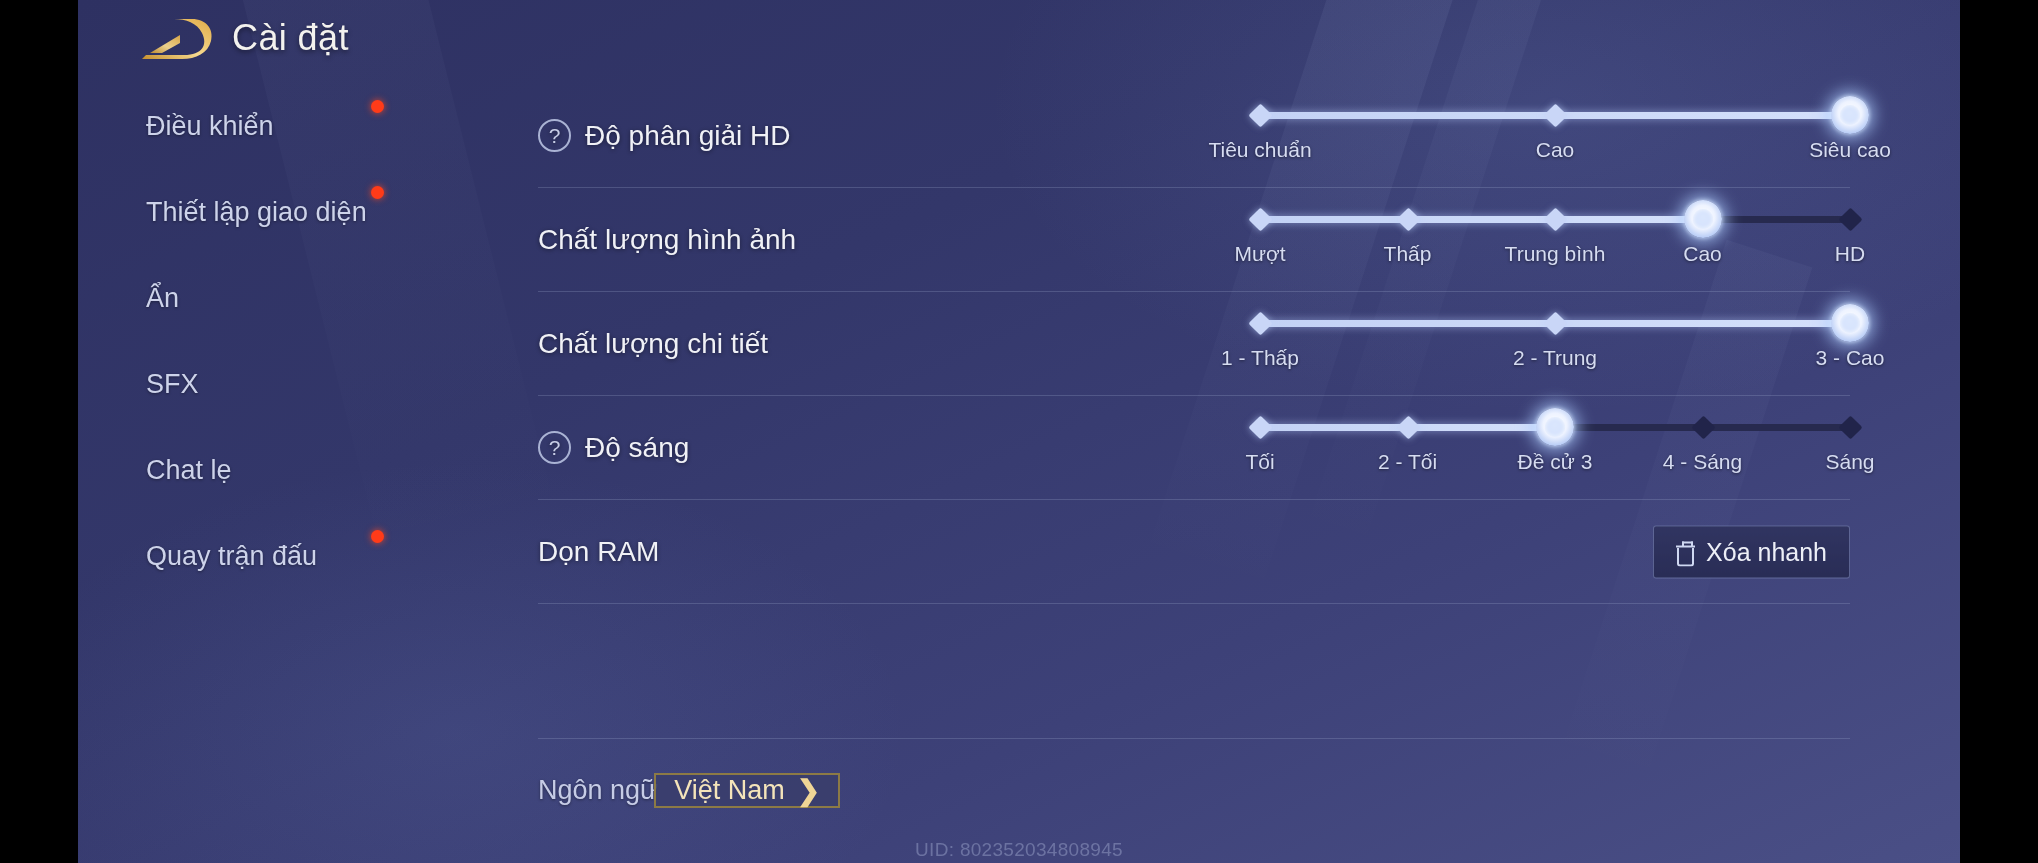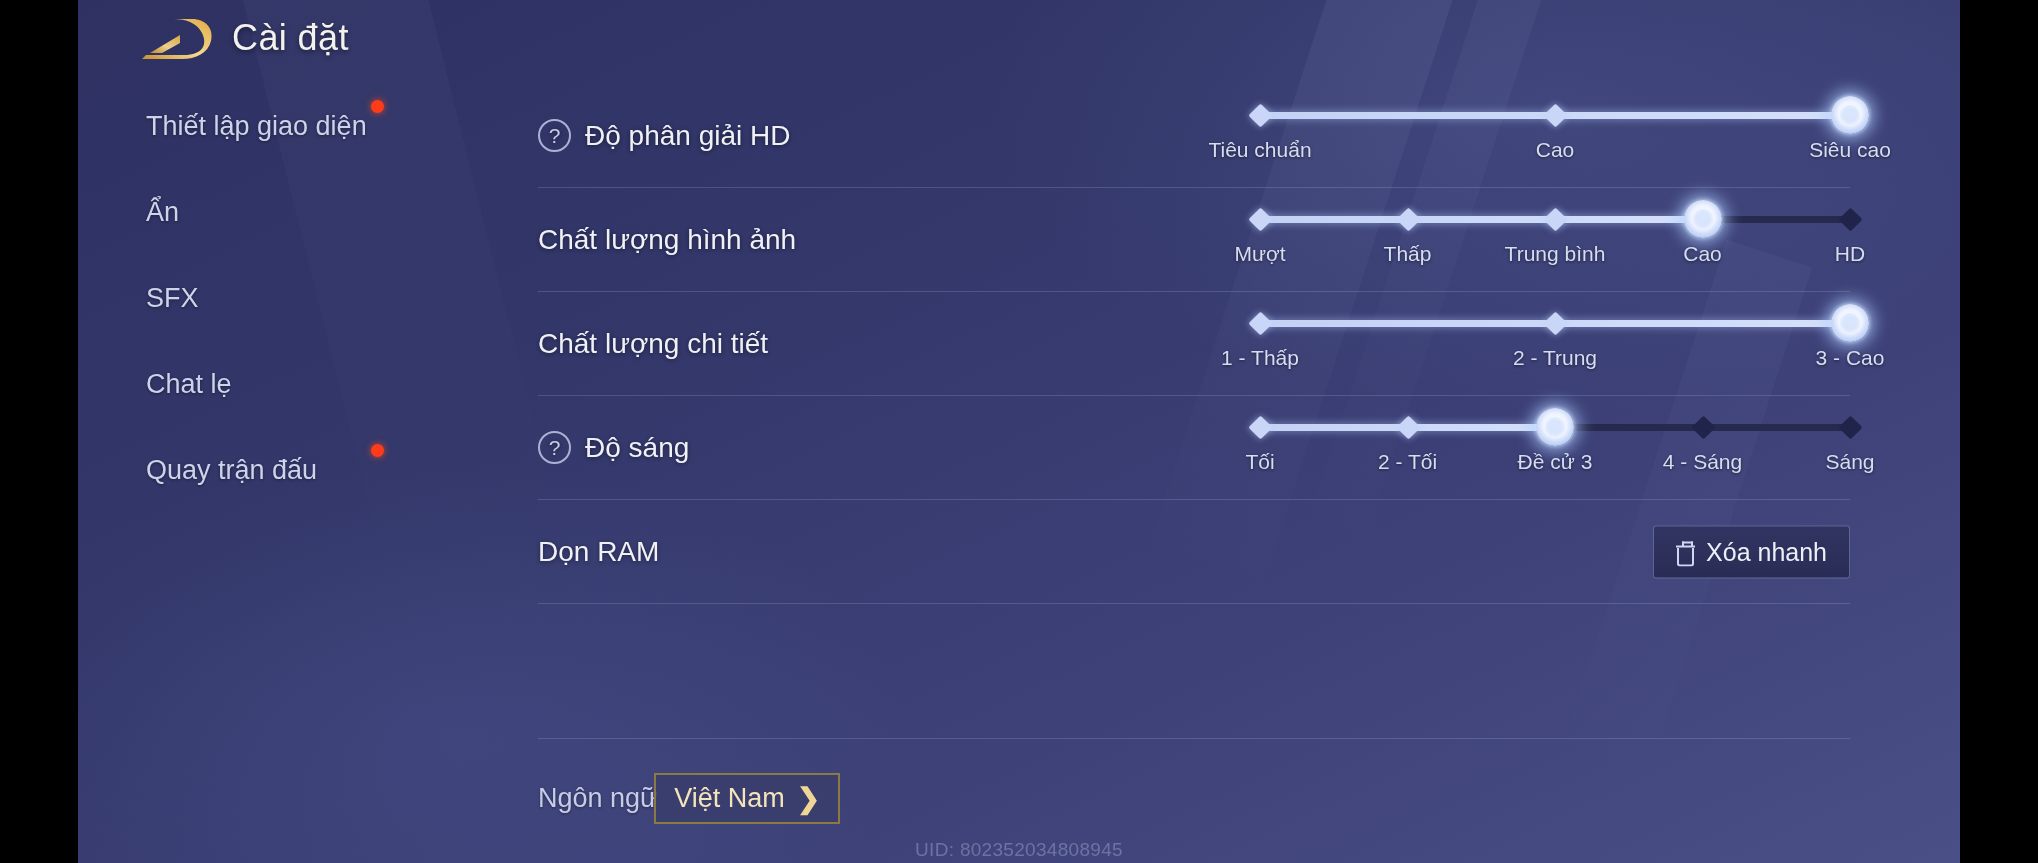--- a/index.html
+++ b/index.html
@@ -236,6 +236,10 @@
 
     <div class="sidebar">
         <div class="side-item">
+          <span>Điều khiển</span>
+          <span class="dot"></span>
+        </div>
+        <div class="side-item">
           <span>Thiết lập giao diện</span>
           <span class="dot"></span>
         </div>

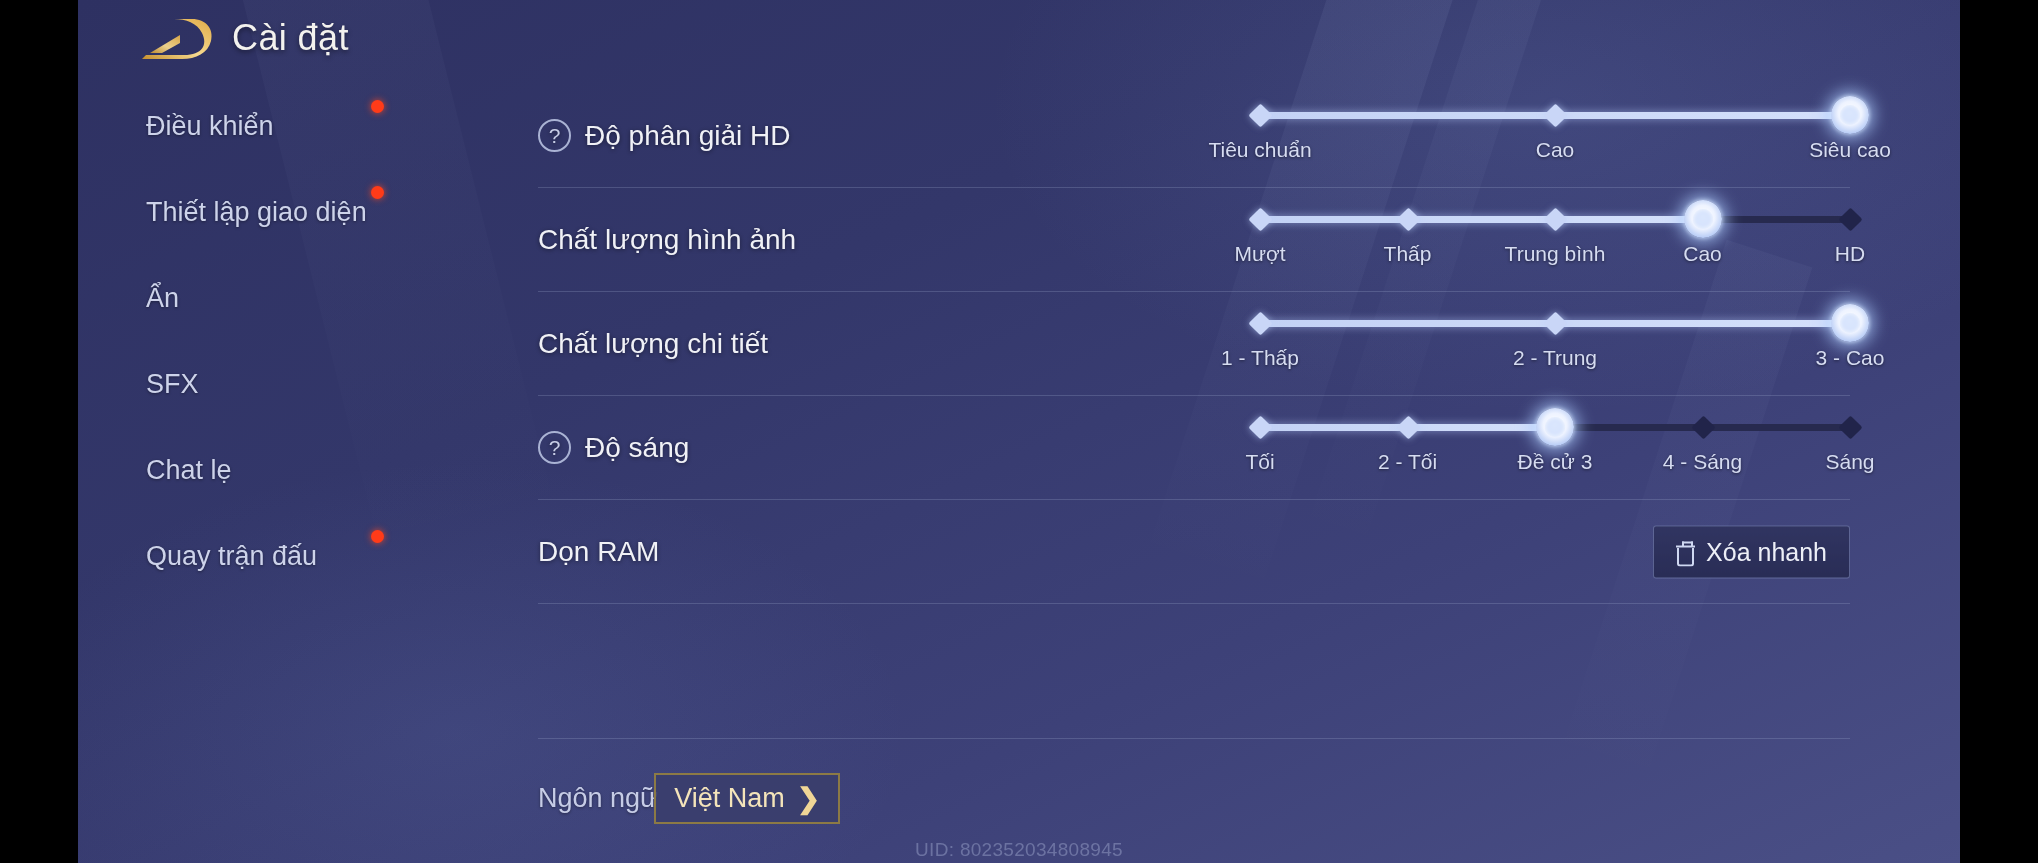--- a/index.html
+++ b/index.html
@@ -187,7 +187,7 @@
   .lang-btn {
     margin-left: -4px;
     display: flex; align-items: center; gap: 12px;
-    padding: 8px 18px;
+    padding: 0 18px;
     background: rgba(58,62,108,.92);
     border: 2px solid #8c7a45;
     font-size: 27px; color: #f4e4ba;

